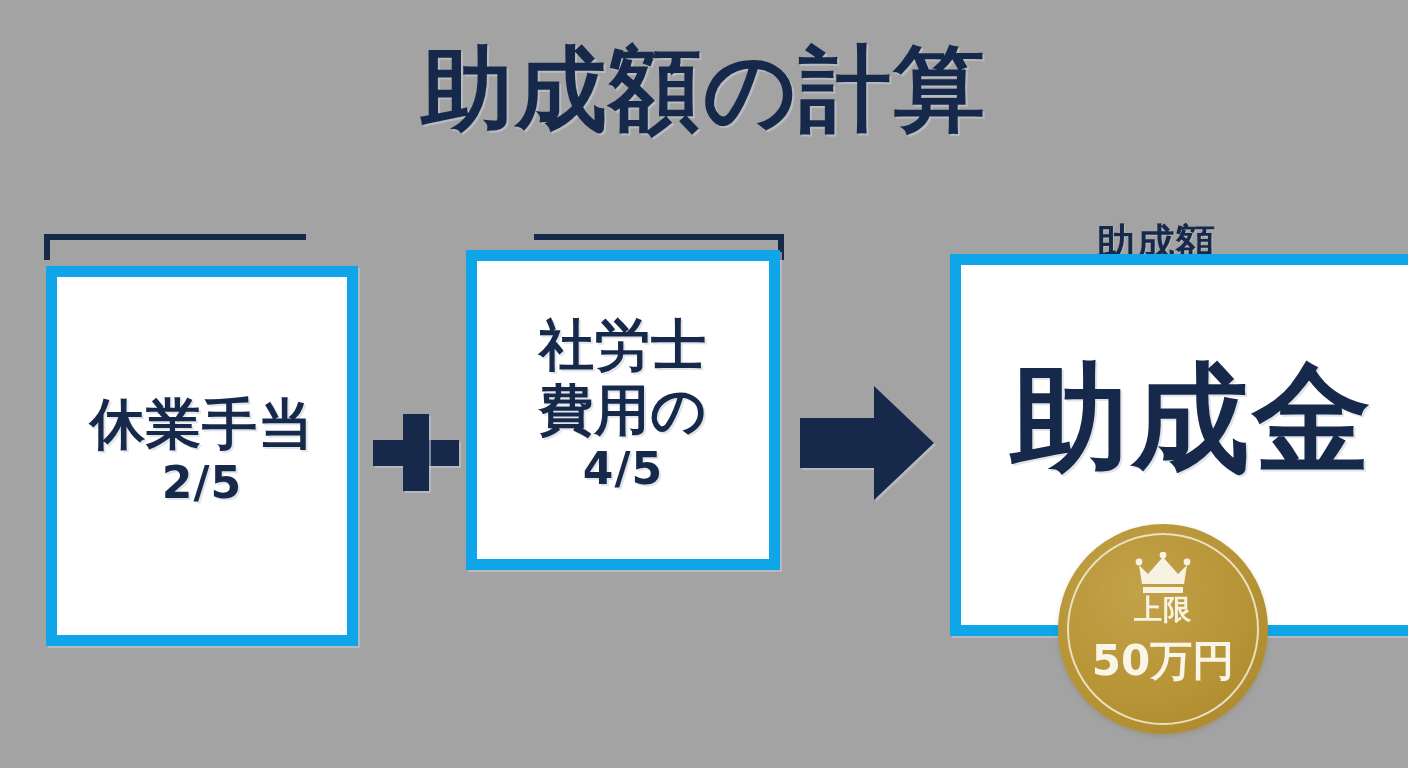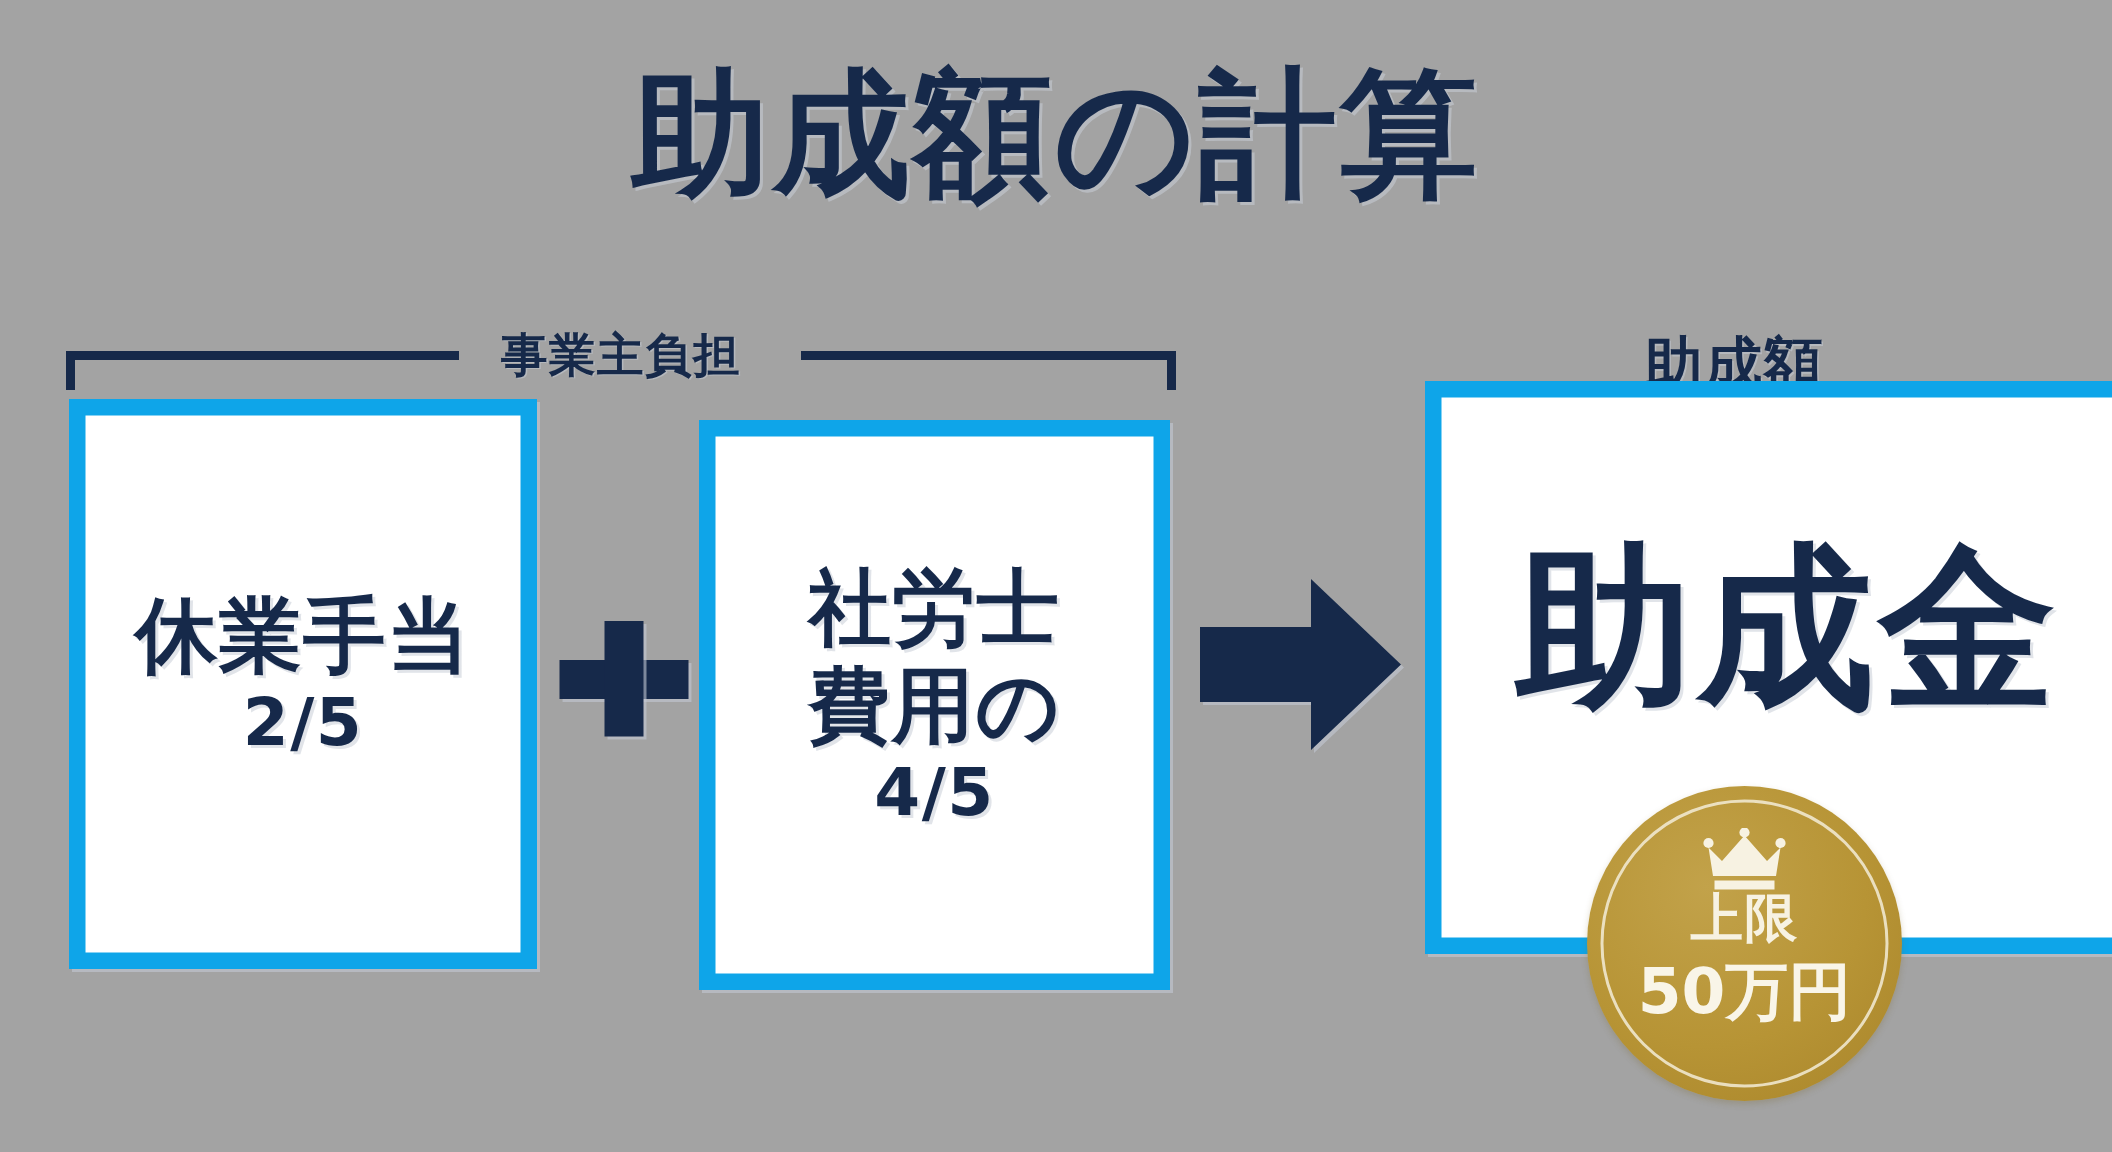--- a/index.html
+++ b/index.html
@@ -211,7 +211,6 @@
 
   <div class="title">助成額の計算</div>
 
-  <div class="bracket-label">事業主負担</div>
 
   <div class="bracket">
     <span class="tick l"></span>

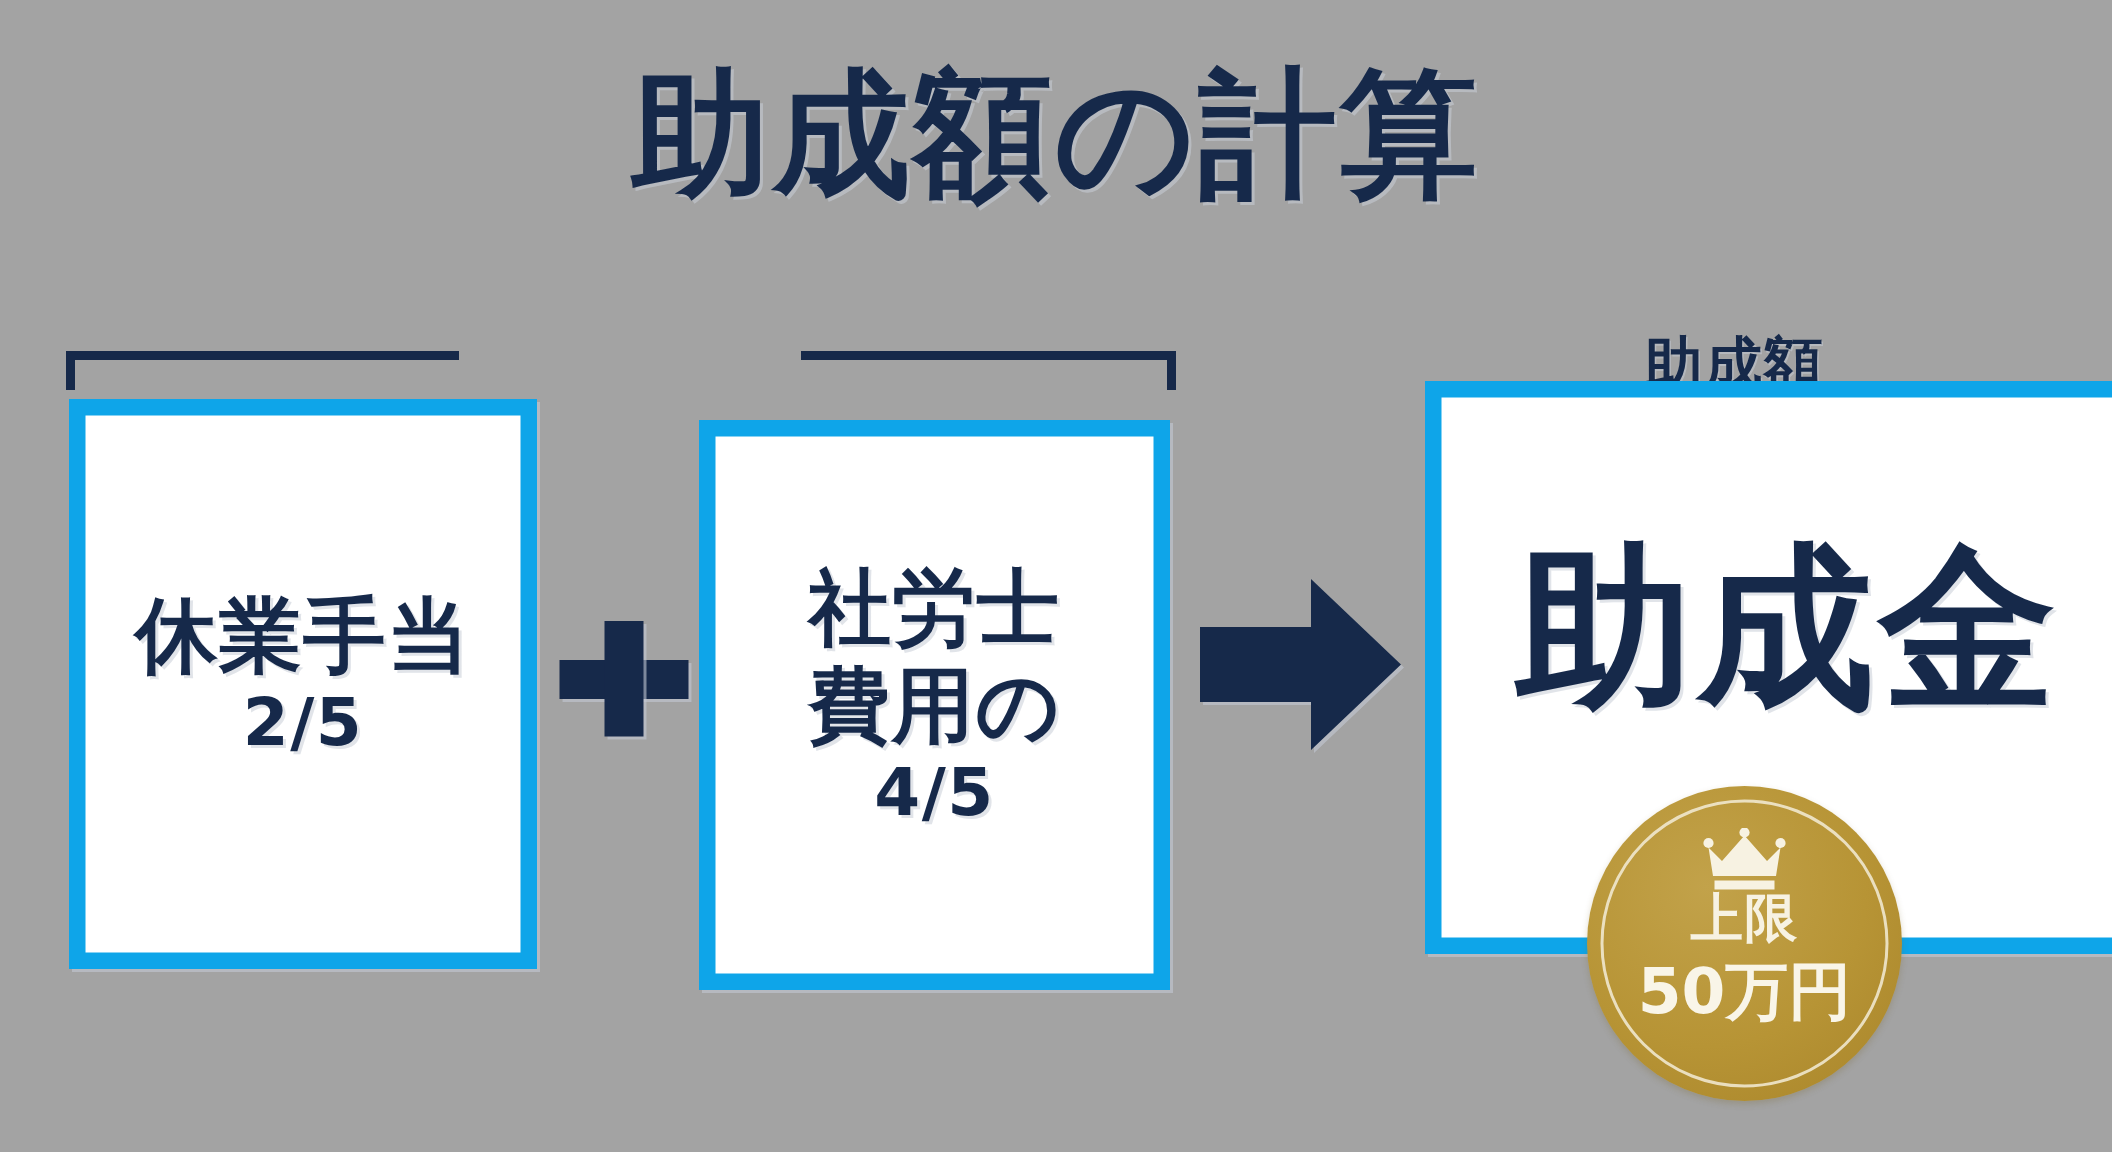--- a/index.html
+++ b/index.html
@@ -98,7 +98,7 @@
     box-shadow: 2px 2px 0 rgba(195,200,212,0.6);
   }
   .box-1 { left: 46px;  top: 266px; width: 312px; height: 380px; }
-  .box-2 { left: 466px; top: 280px; width: 314px; height: 380px; }
+  .box-2 { left: 466px; top: 250px; width: 314px; height: 320px; }
   .box-3 { left: 950px; top: 254px; width: 484px; height: 382px; }
 
   .box-text {

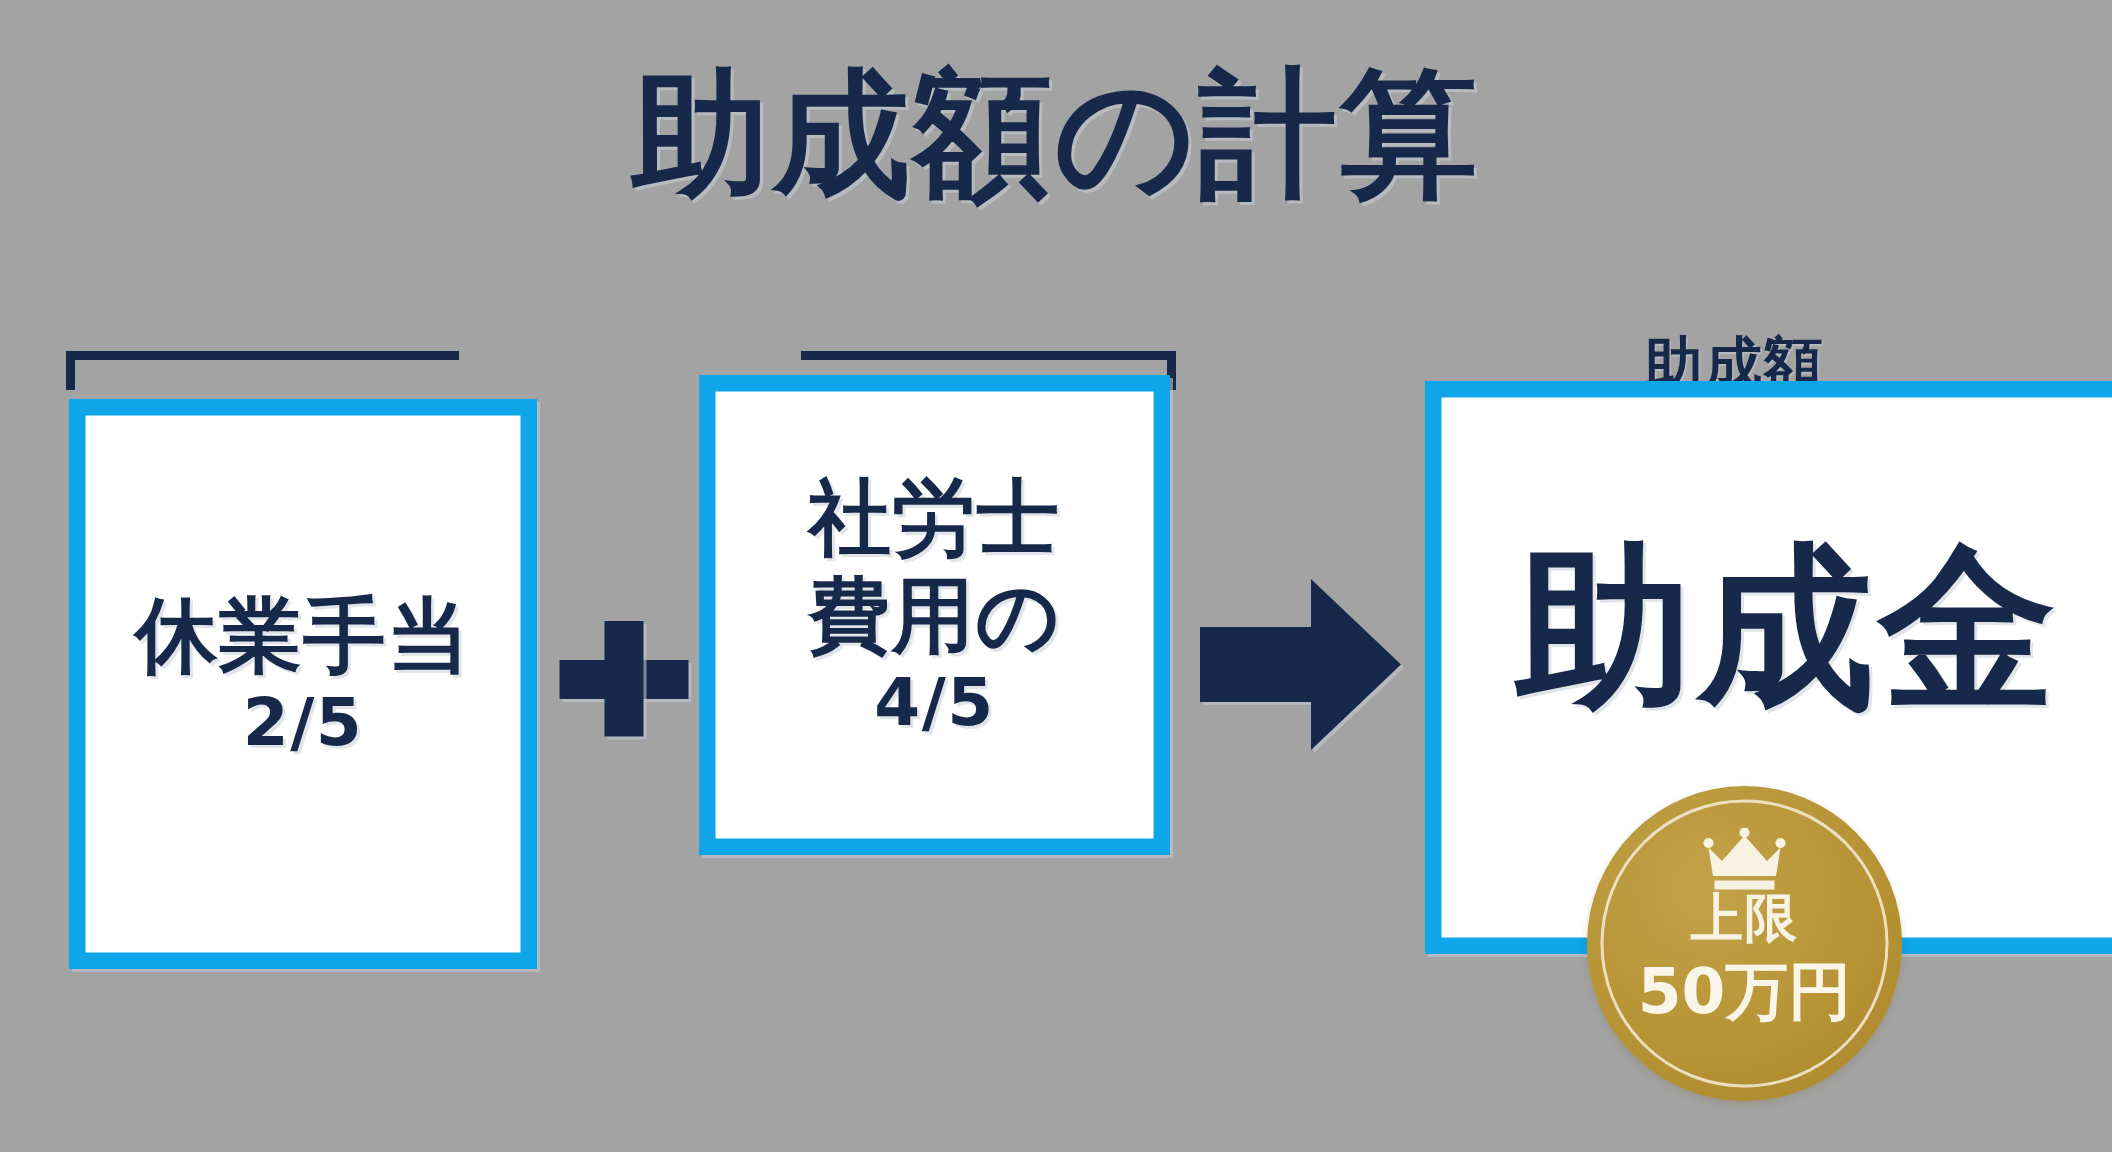--- a/index.html
+++ b/index.html
@@ -185,7 +185,7 @@
     right: 0;
     top: 72px;
     text-align: center;
-    font-size: 35px;
+    font-size: 28px;
     font-weight: 700;
     color: #f7f2e2;
     letter-spacing: 1px;

